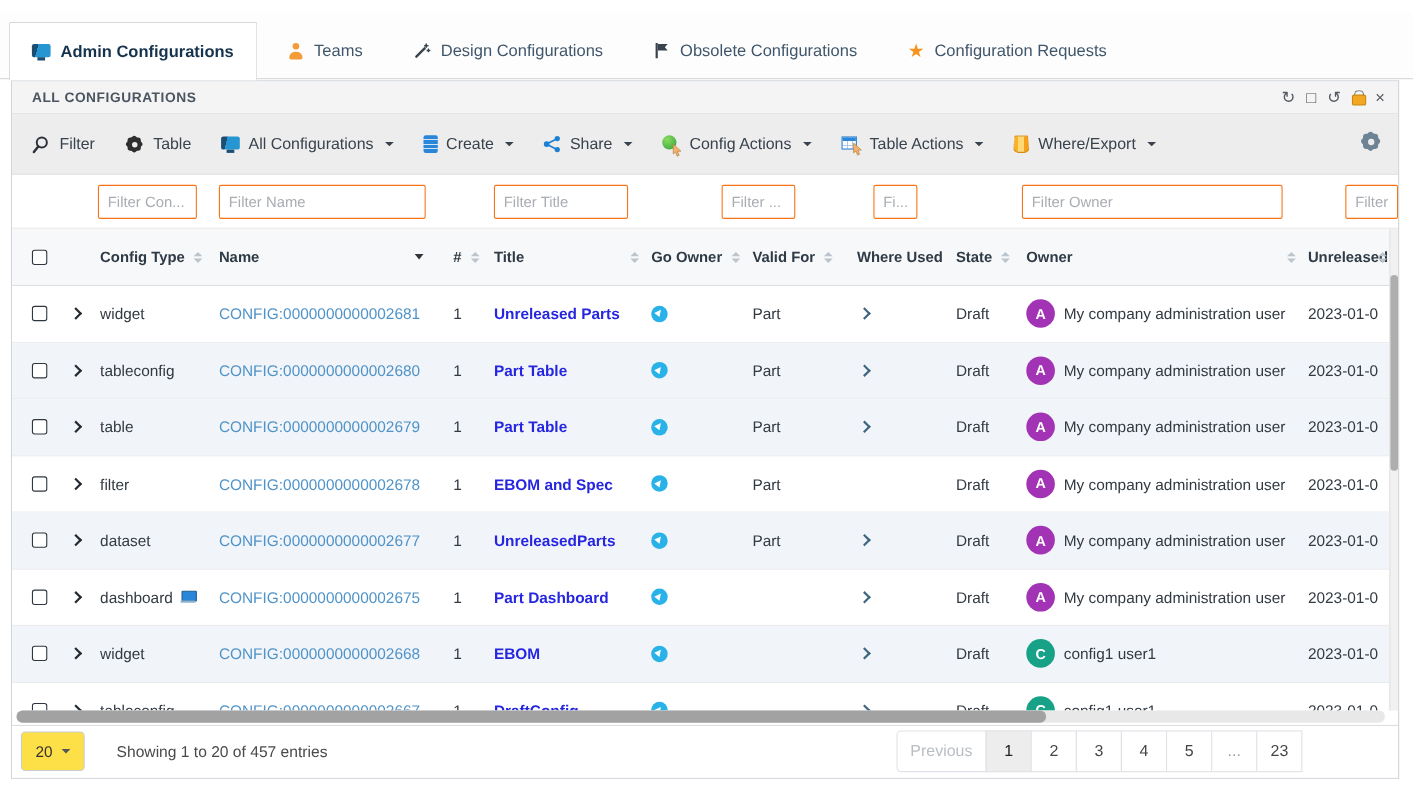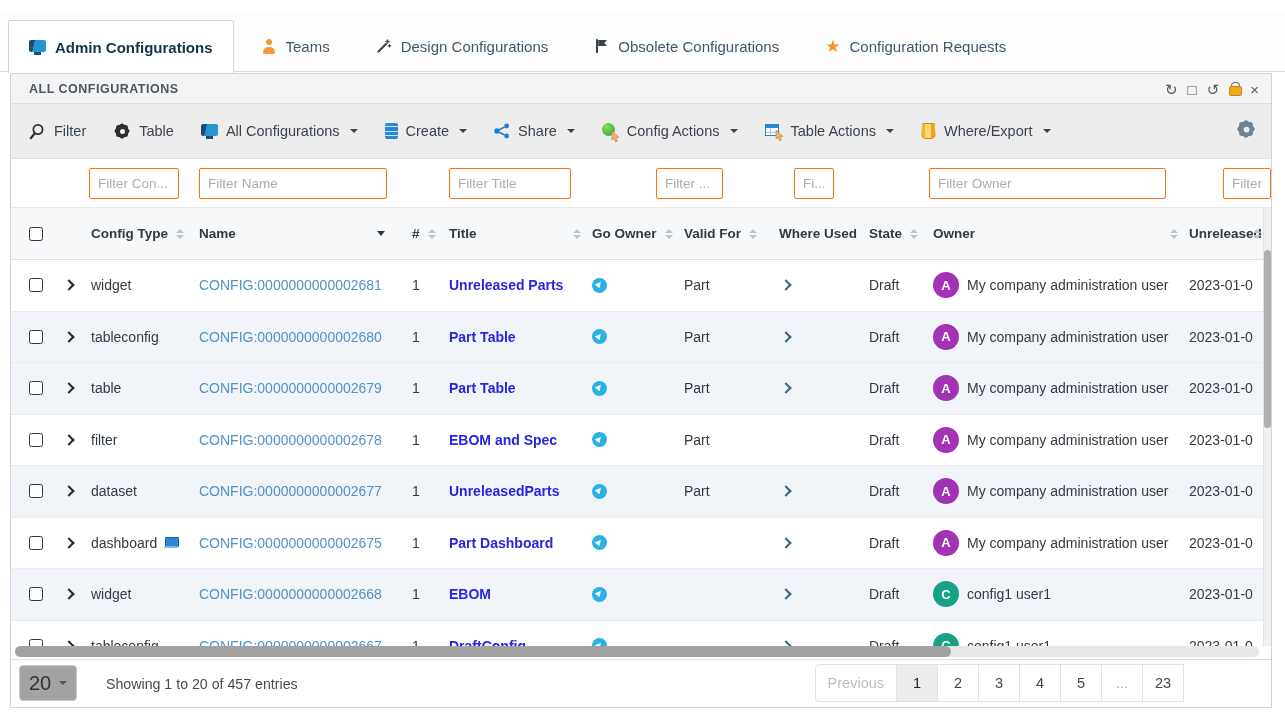--- a/index.html
+++ b/index.html
@@ -145,7 +145,7 @@
            border-top:1px solid #dcdee0; }
   .pagesize { position:absolute; left:8px; top:5px; width:58px; height:36px; border:1px solid #c9cdd1;
               border-radius:4px; display:flex; align-items:center; justify-content:center; gap:8px;
-              font-size:20px; color:#333; background:#a3a3a3; cursor:pointer; }
+              font-size:14px; color:#333; background:#fde047; cursor:pointer; }
   .pagesize .ddc { border-top-color:#555; margin-left:0; }
   .showing { position:absolute; left:95px; top:0; height:48px; display:flex; align-items:center;
              font-size:14.2px; color:#4a4a4a; }

